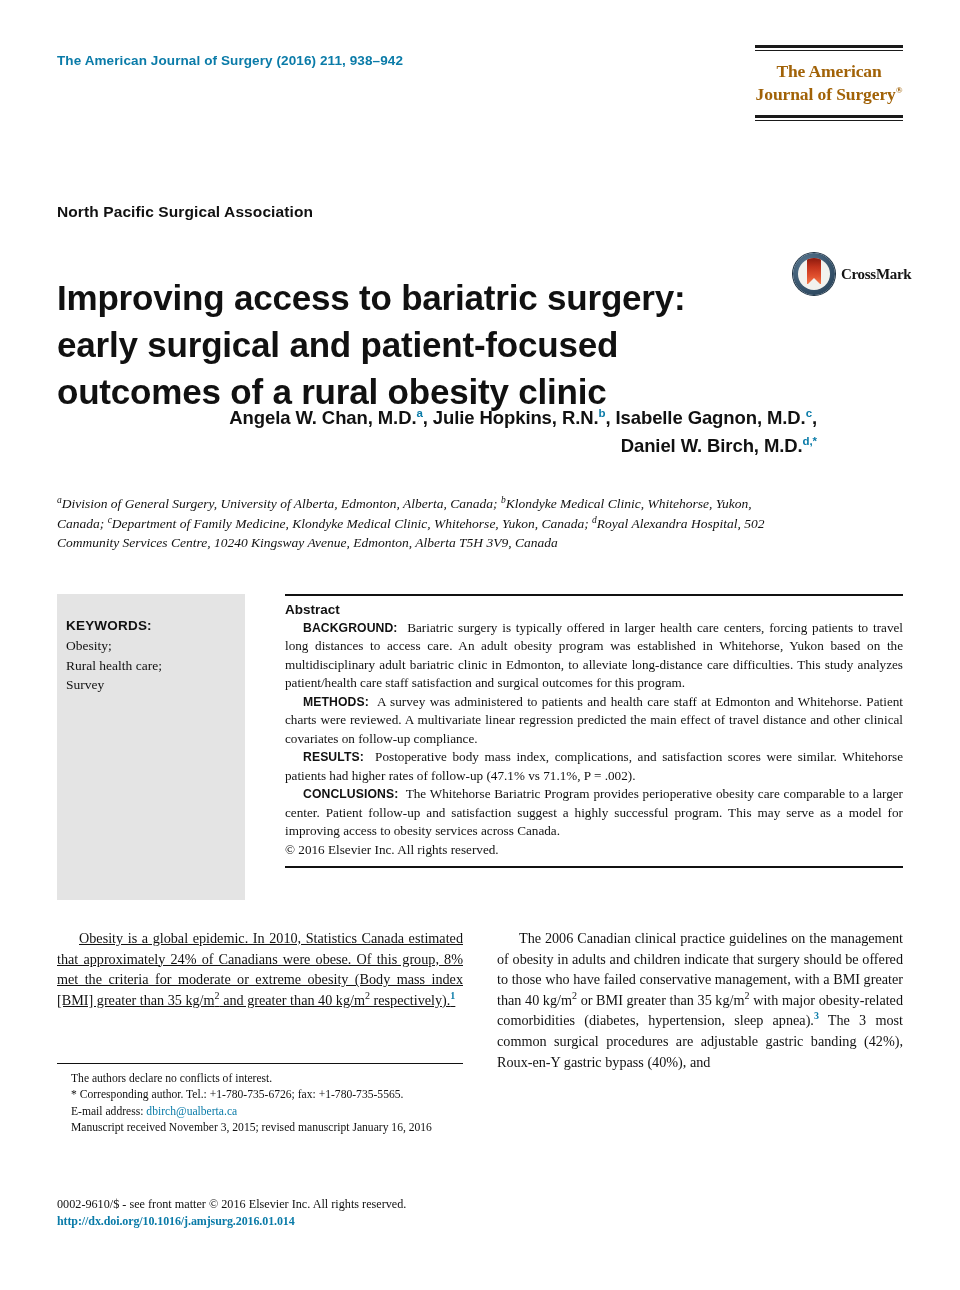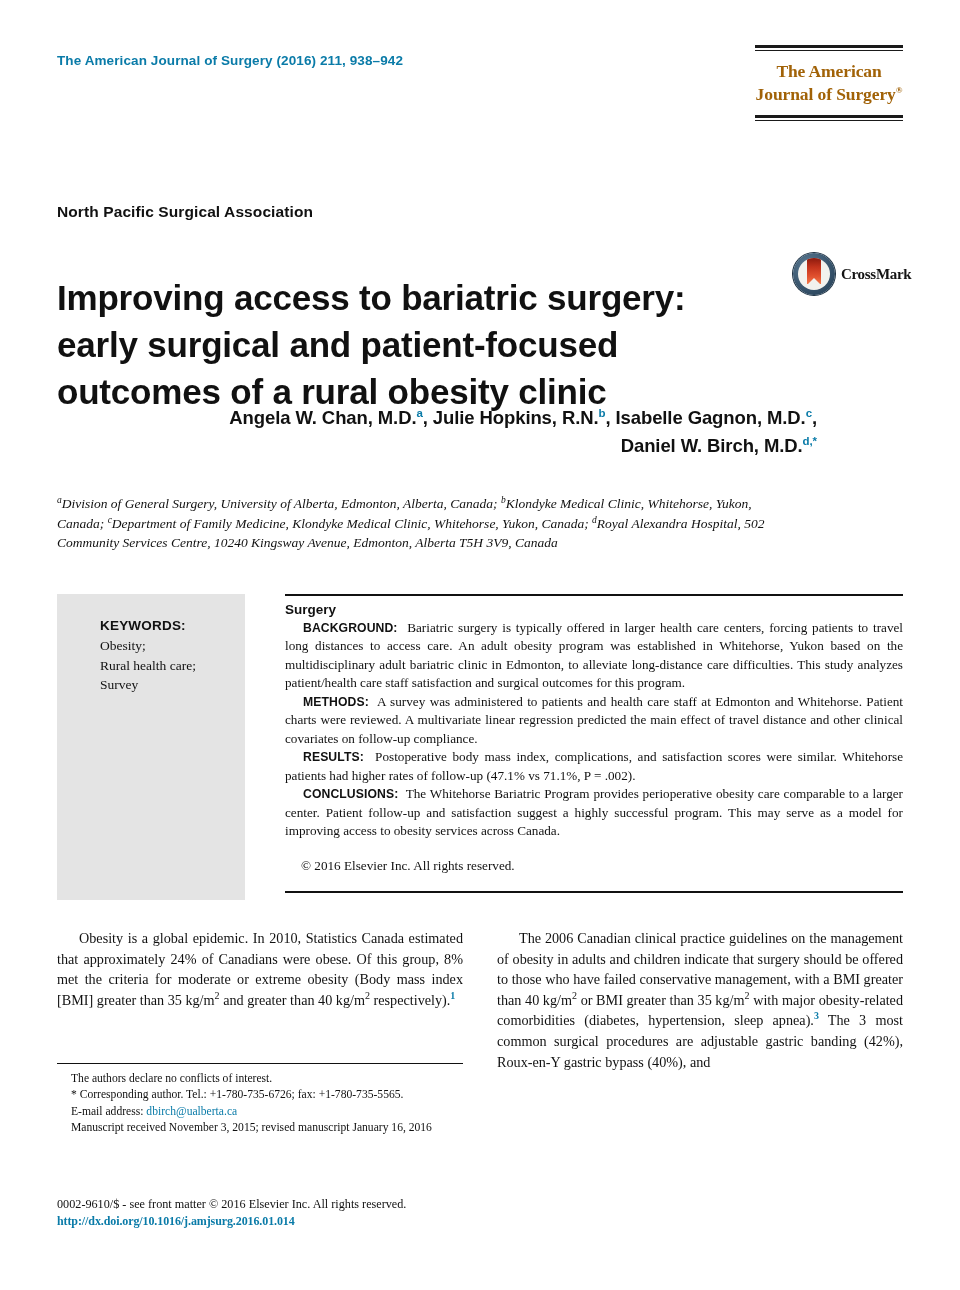--- a/index.html
+++ b/index.html
@@ -370,7 +370,7 @@
 
   <div class="abstract">
     <div class="abs-rule-top"></div>
-    <div class="abs-head">Surgery</div>
+    <div class="abs-head">Abstract</div>
 
     <p class="abs-p">
       <span class="abs-label">BACKGROUND:</span>&nbsp;

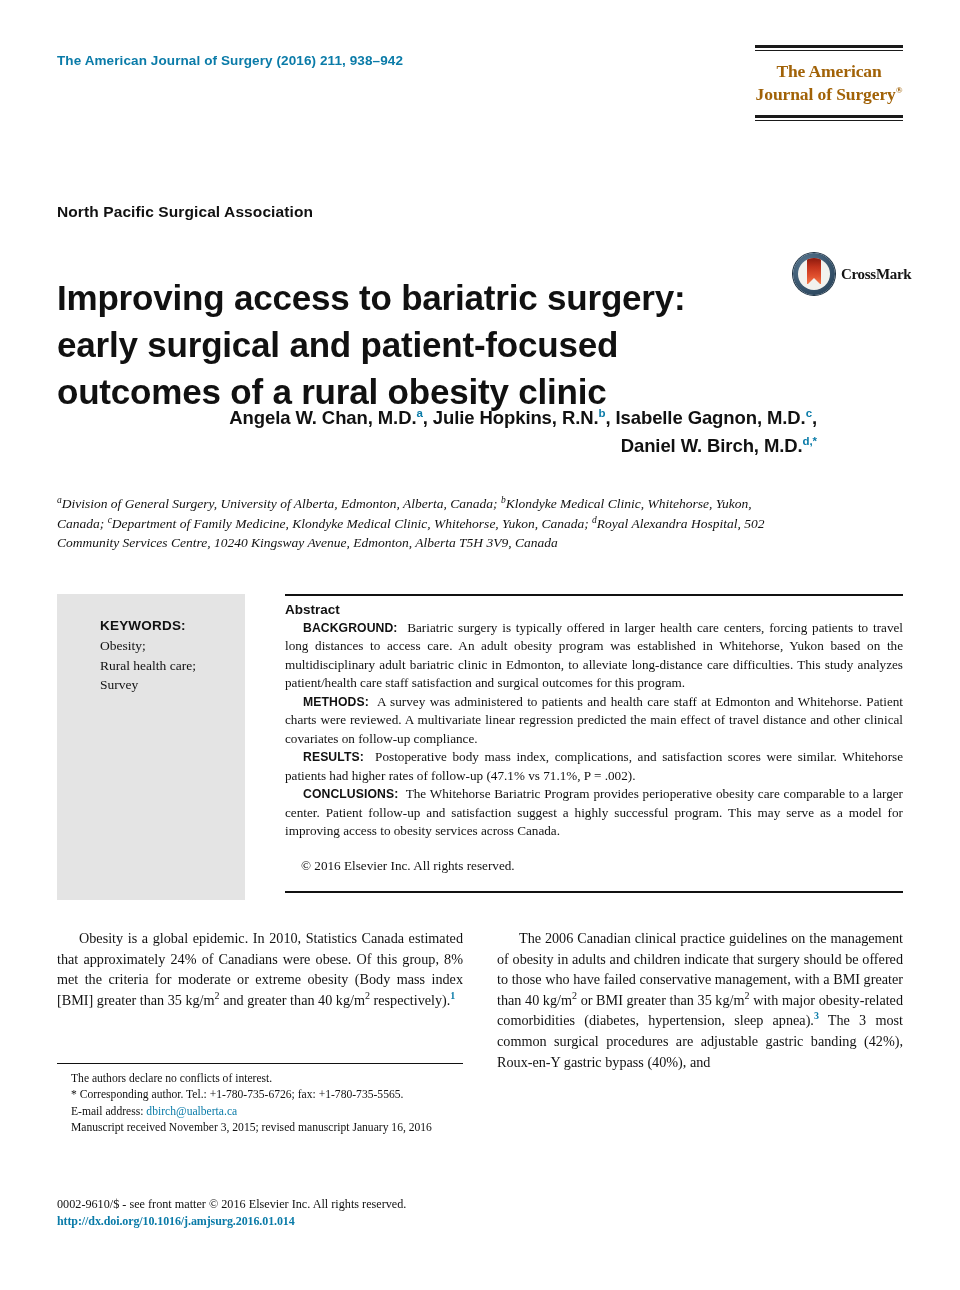--- a/index.html
+++ b/index.html
@@ -188,7 +188,7 @@
     background: #e4e4e4;
   }
   .kw-inner {
-    padding: 24px 0 0 43px;
+    padding: 24px 0 0 9px;
   }
   .kw-head {
     font-family: "Liberation Sans", sans-serif;

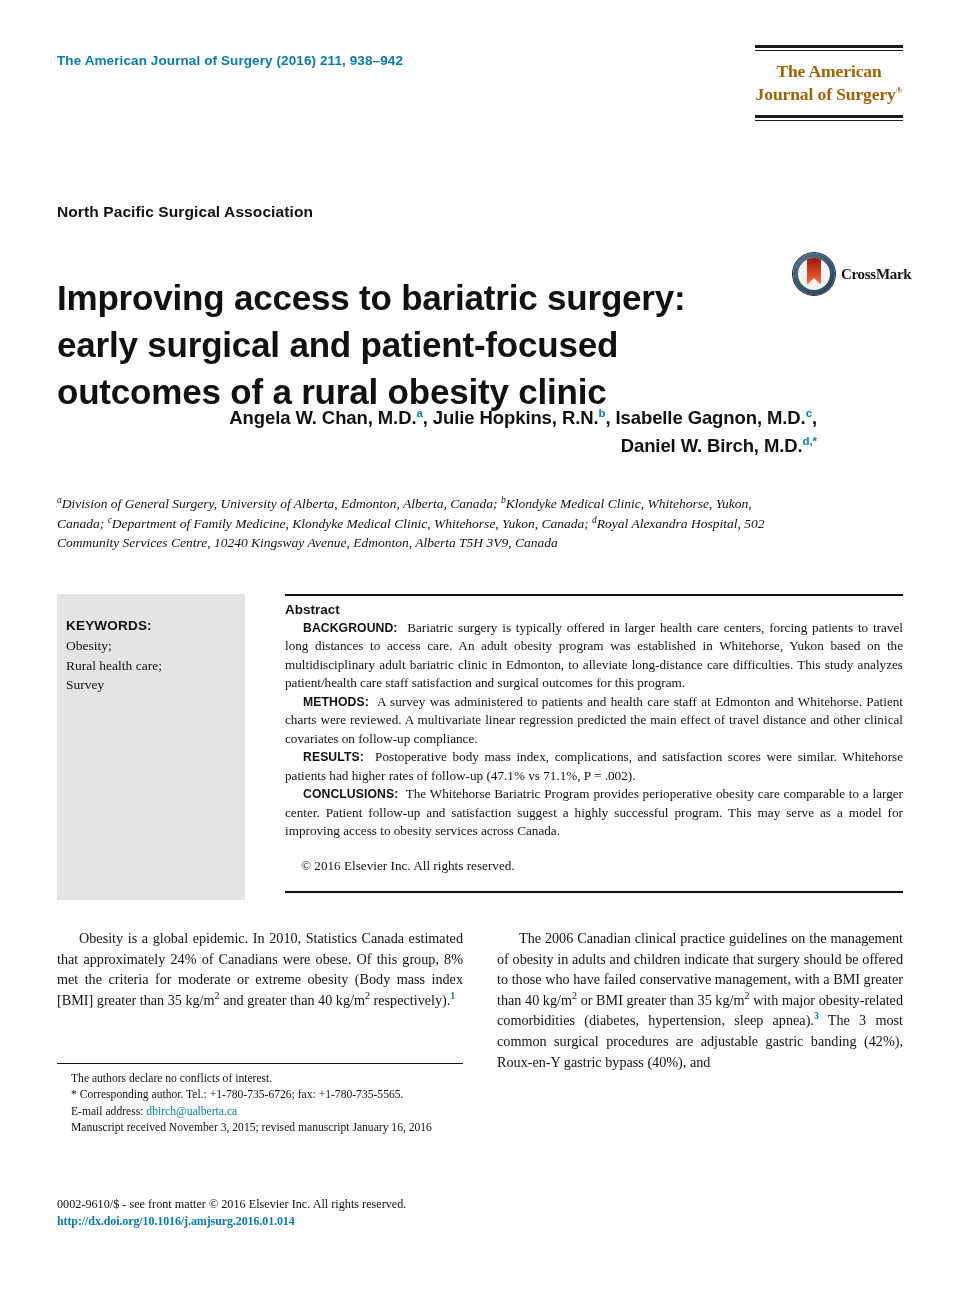--- a/index.html
+++ b/index.html
@@ -246,7 +246,7 @@
     line-height: 1.40;
     color: #111;
     text-indent: 0;
-    margin: 16px;
+    margin: 0;
   }
 
   

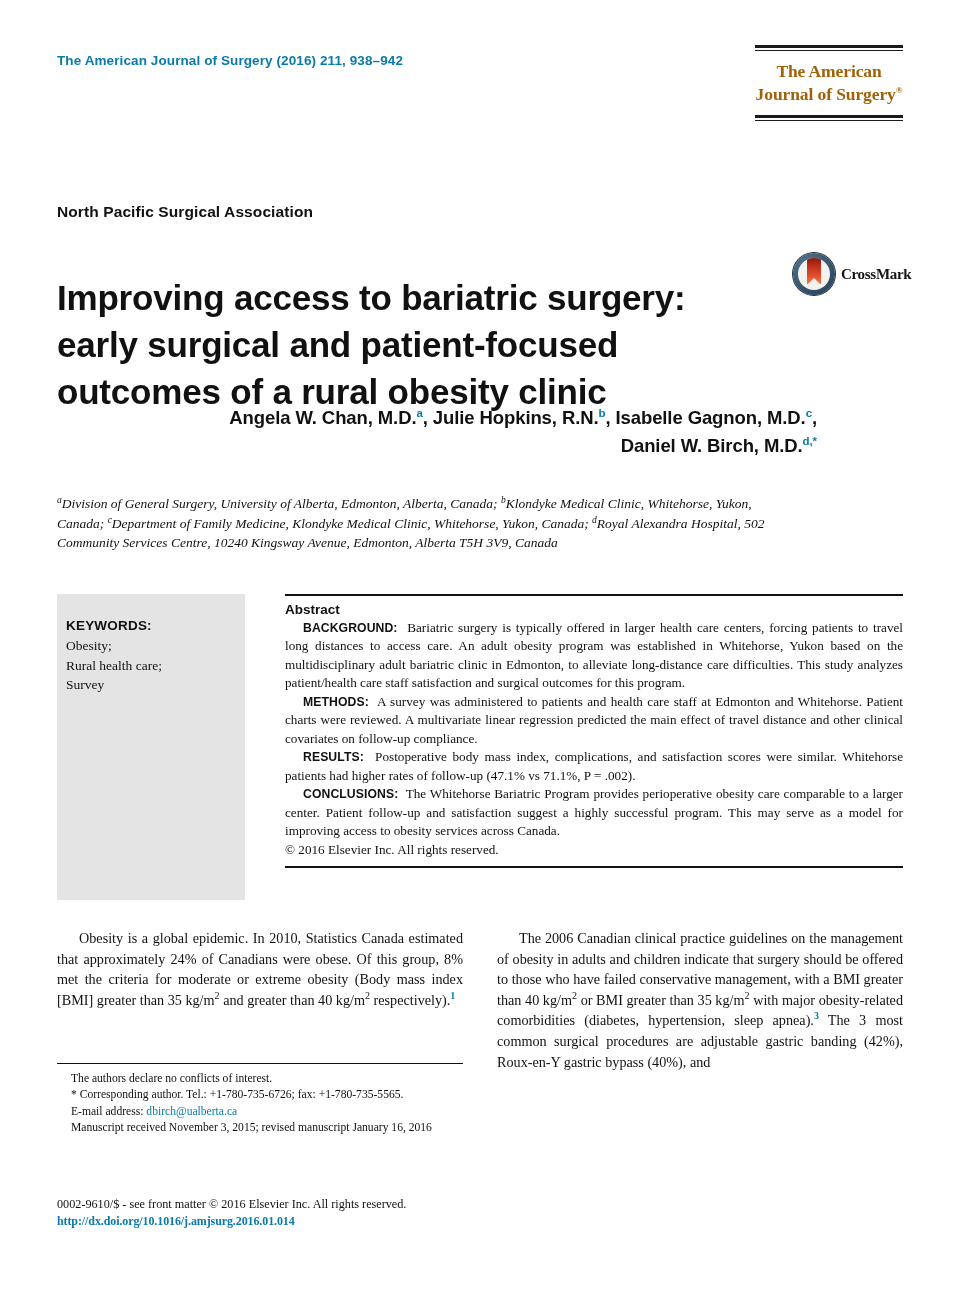--- a/index.html
+++ b/index.html
@@ -260,7 +260,7 @@
     color: #111;
     text-align: justify;
   }
-  .col-left  { left: 57px; }
+  .col-left  { left: 57px; text-decoration: underline; }
   .col-right { left: 497px; }
   .col p {
     margin: 0;

